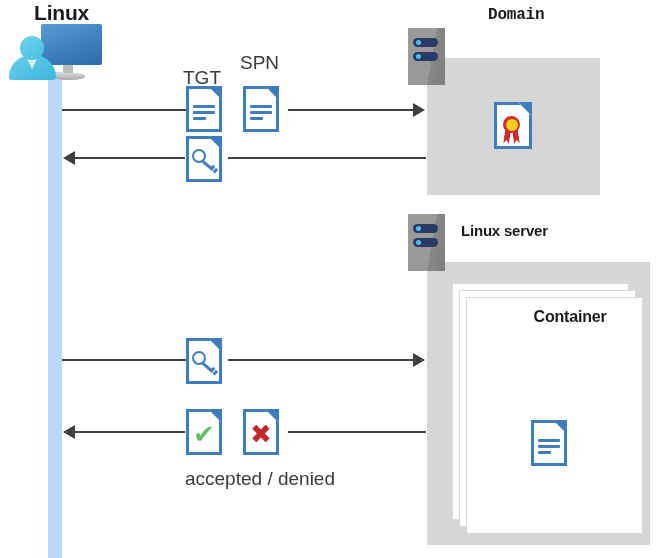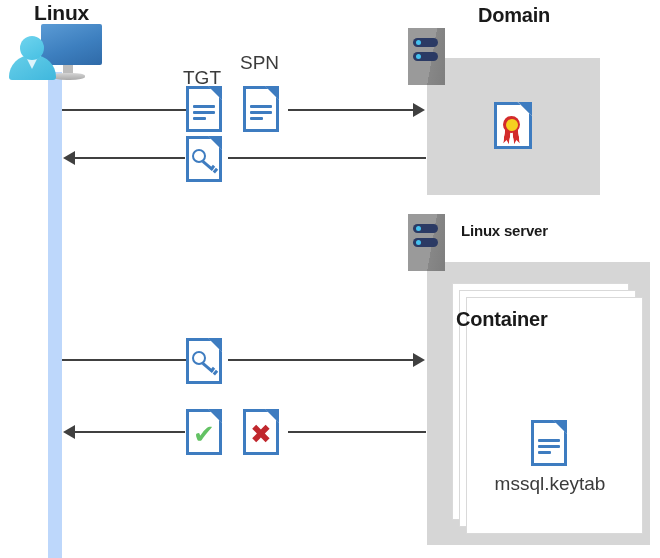--- a/index.html
+++ b/index.html
@@ -37,10 +37,11 @@
     font-size: 21px;
   }
   #dc-title {
-    left: 478px; top: 2px;
-    font-size: 20px;
+    left: 488px; top: 2px;
+    font-size: 16px;
     line-height: 26px;
     width: 160px;
+    font-family: Liberation Mono, monospace;
   }
   #linux-title {
     left: 461px; top: 222px;

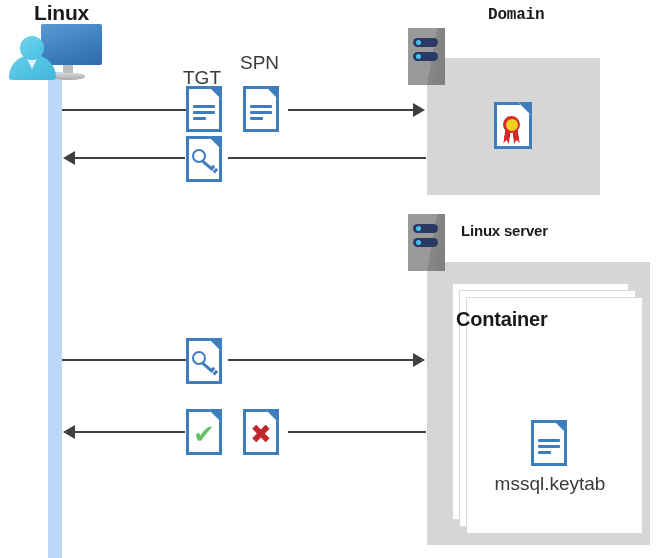--- a/index.html
+++ b/index.html
@@ -48,10 +48,10 @@
     font-size: 15px;
   }
   #container-title {
-    left: 456px; top: 308px;
+    left: 485px; top: 308px;
     width: 170px;
-    text-align: left;
-    font-size: 20px;
+    text-align: center;
+    font-size: 16px;
   }
   #tgt-label {
     left: 183px; top: 52px;

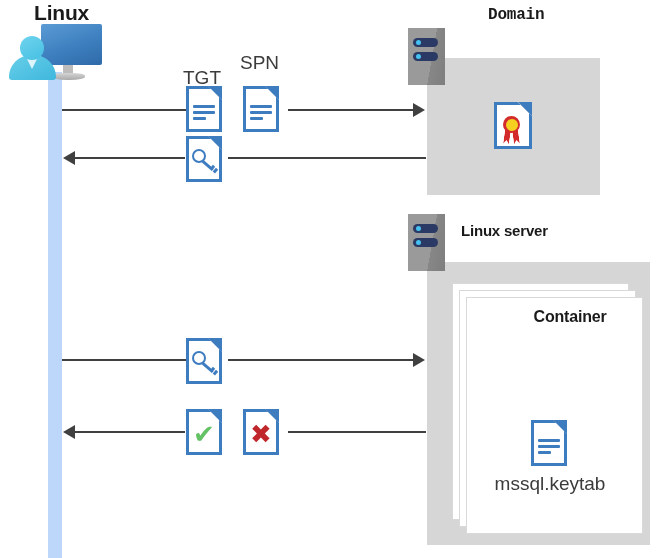--- a/index.html
+++ b/index.html
@@ -510,6 +510,7 @@
     <div class="glyph-cross">✖</div>
   </div>
 
+  <div class="abs label-reg" id="accepted-denied-label">accepted / denied</div>
 
 </div>
 

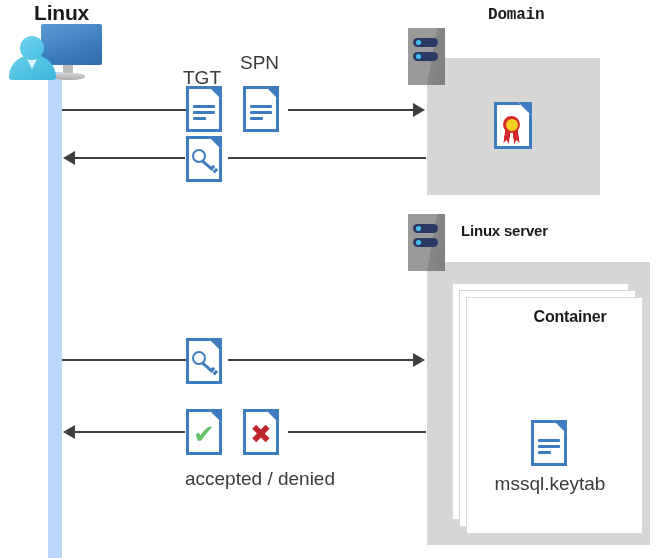--- a/index.html
+++ b/index.html
@@ -425,7 +425,6 @@
         <i class="short"></i>
     </div>
   </div>
-  <div class="abs label-reg" id="keytab-label">mssql.keytab</div>
 
   <div class="doc" id="doc-cert">
     <div class="doc-page"></div>

